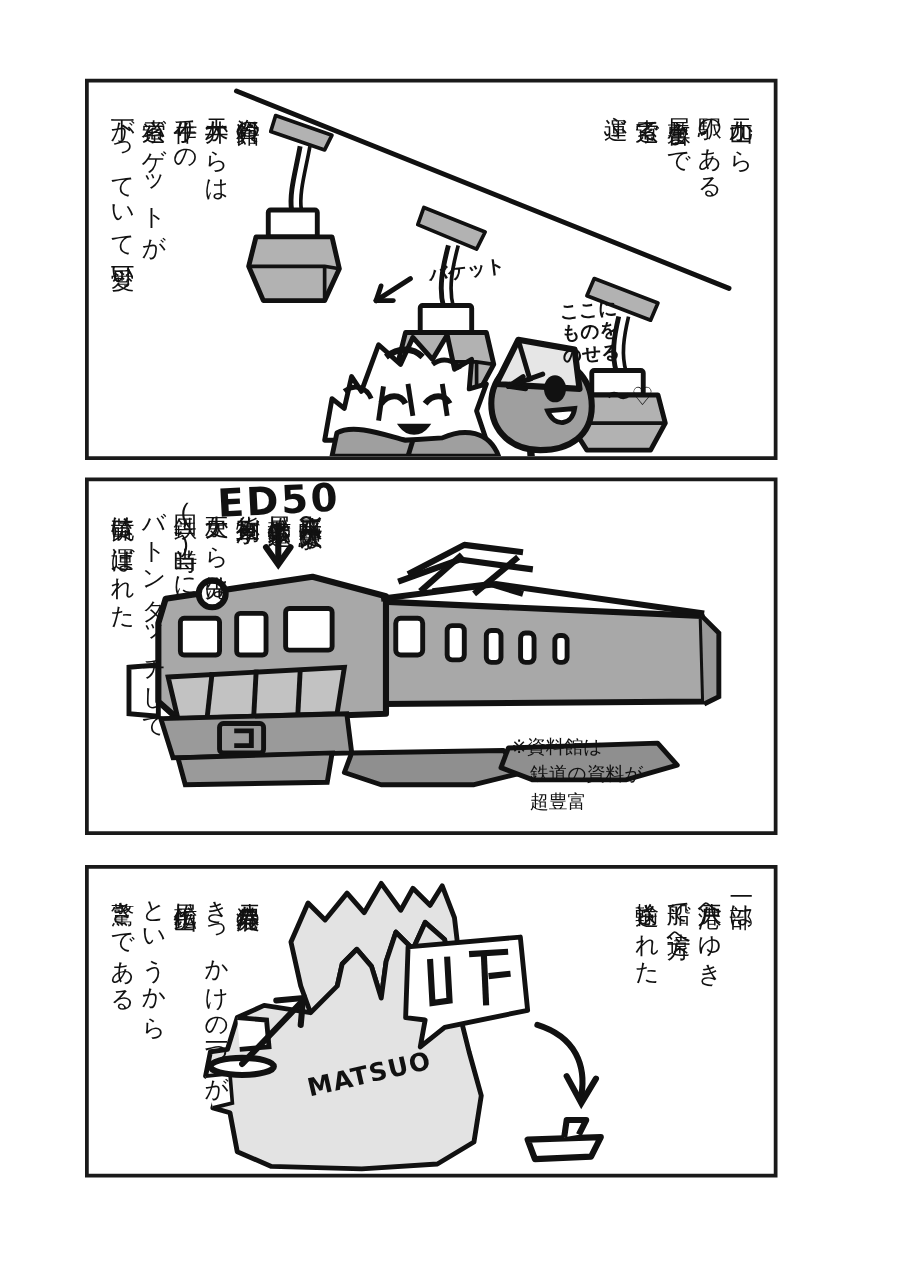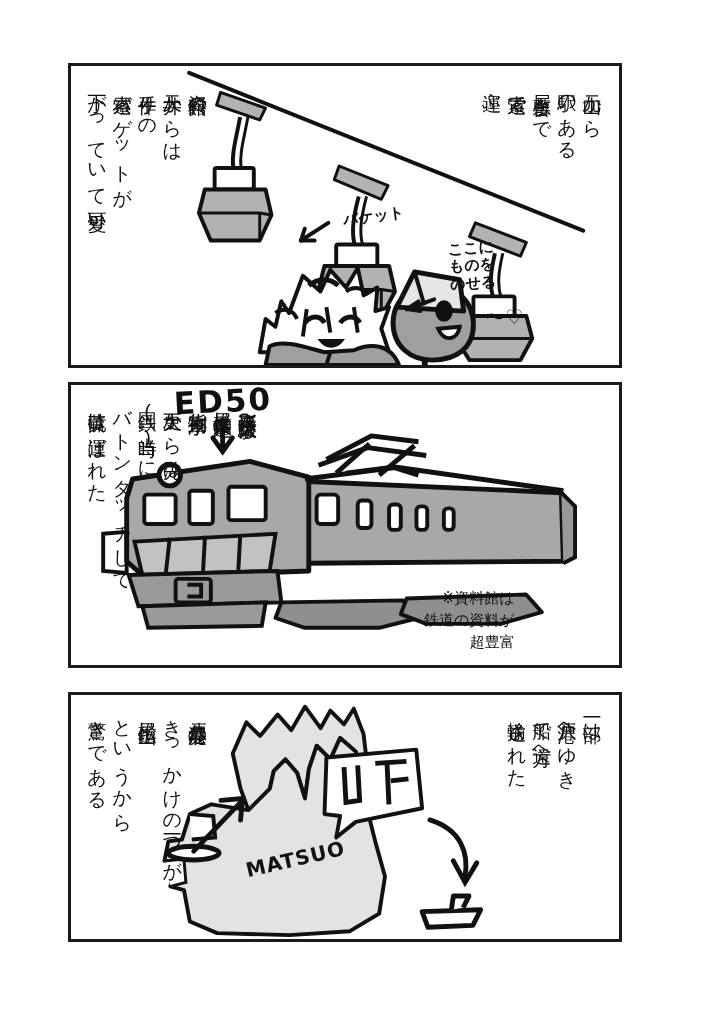--- a/index.html
+++ b/index.html
@@ -63,7 +63,6 @@
     line-height: 1.45;
     color: #111111;
     white-space: pre;
-    text-align: right;
   }
 
   svg { display: block; }

